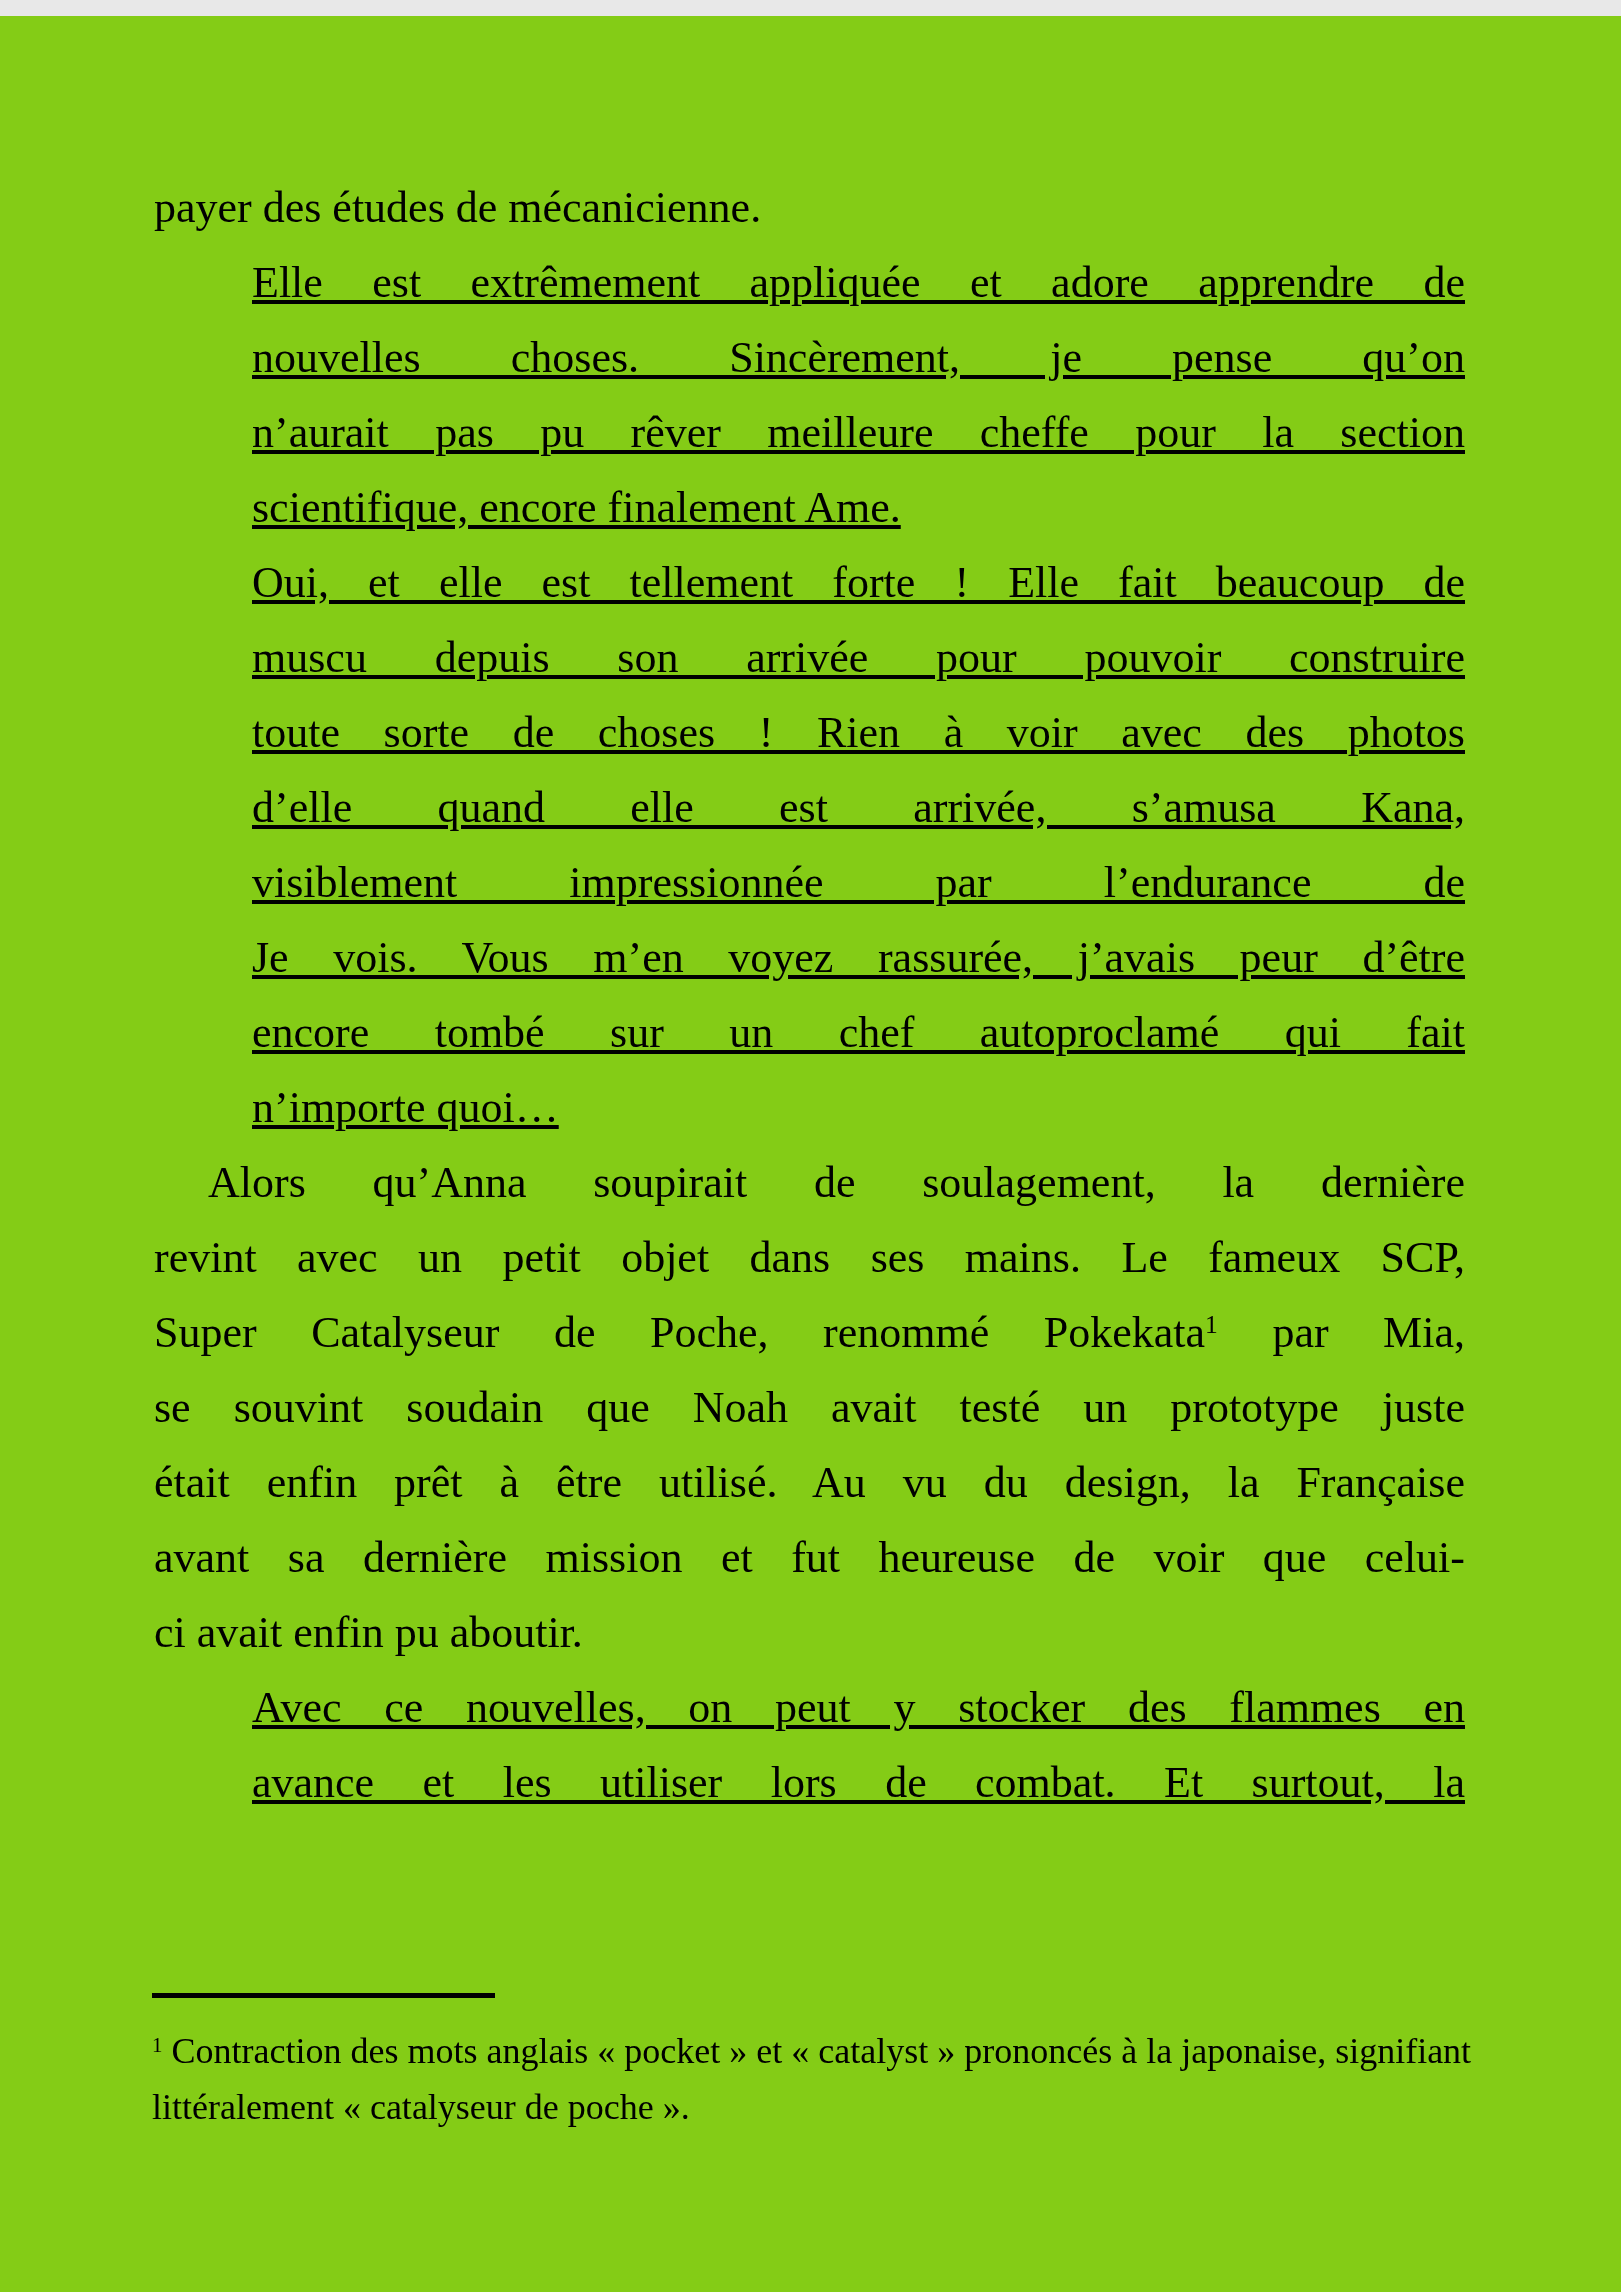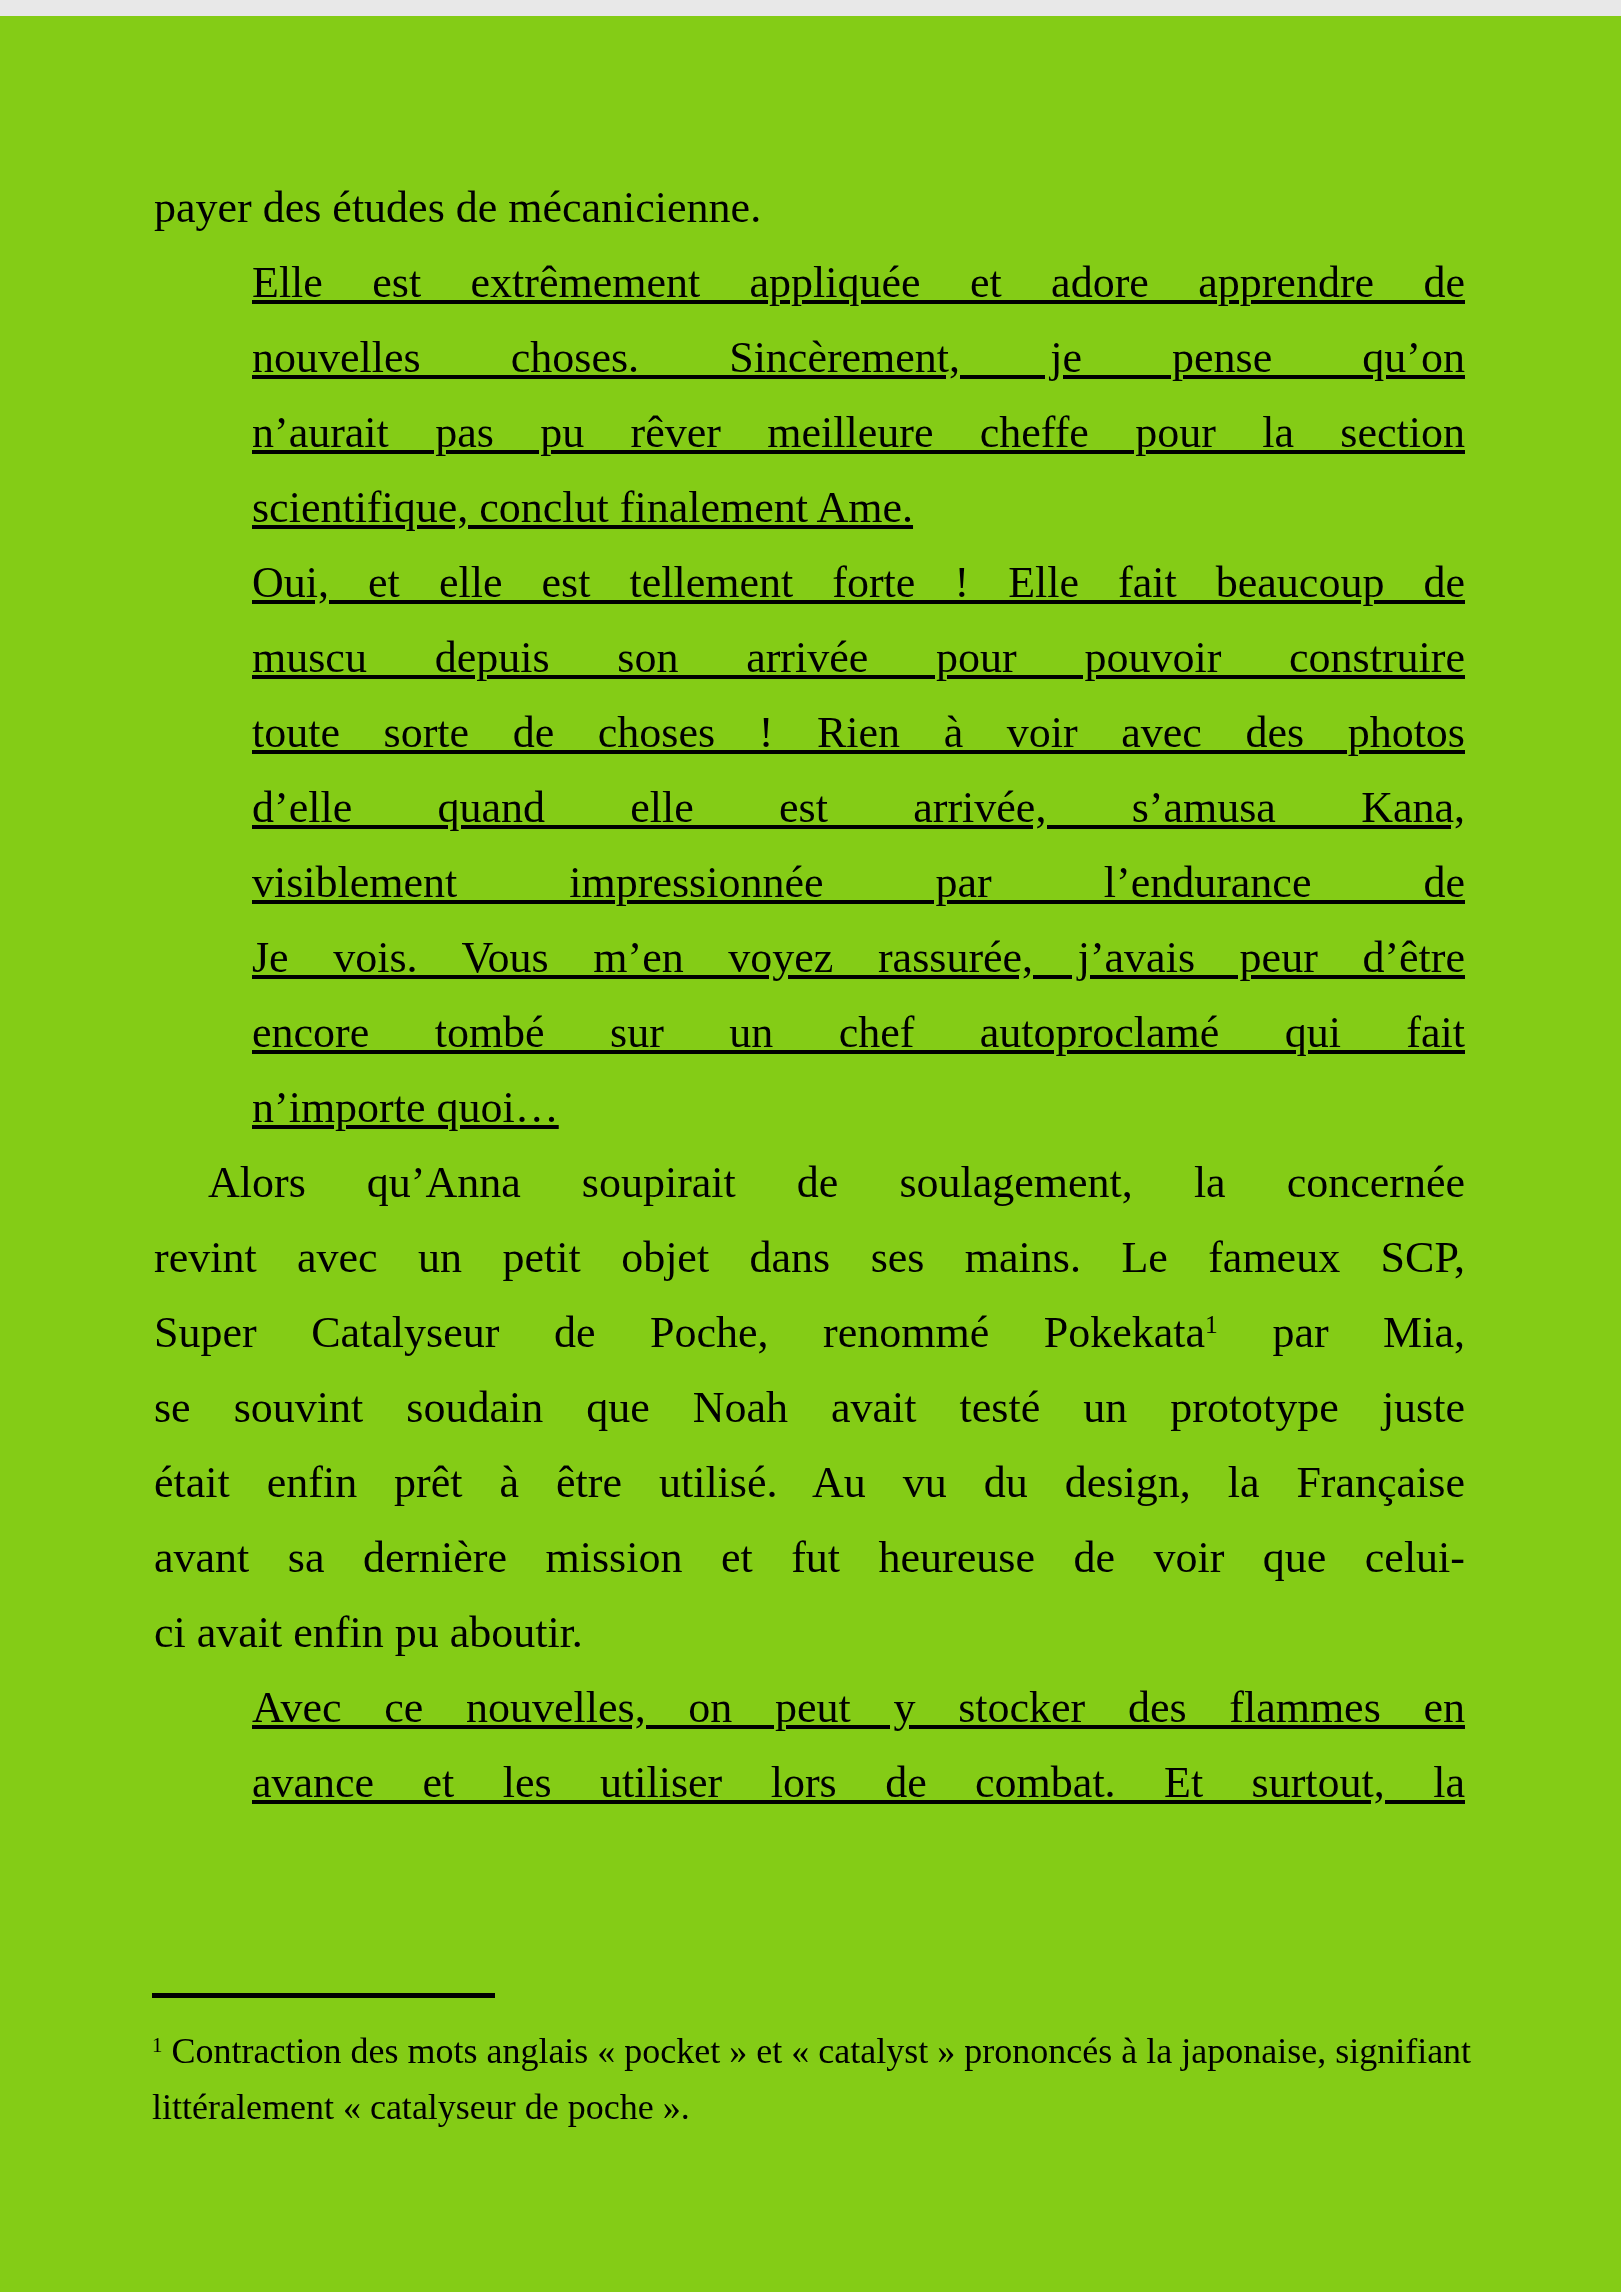--- a/index.html
+++ b/index.html
@@ -80,7 +80,7 @@
         <div class="line"><span>Elle est extrêmement appliquée et adore apprendre de</span></div>
         <div class="line"><span>nouvelles choses. Sincèrement, je pense qu’on</span></div>
         <div class="line"><span>n’aurait pas pu rêver meilleure cheffe pour la section</span></div>
-        <div class="line last"><span>scientifique, conclut finalement Ame.</span></div>
+        <div class="line last"><span>scientifique, encore finalement Ame.</span></div>
       </div>
       <div class="para dialogue">
         <div class="line"><span>Oui, et elle est tellement forte ! Elle fait beaucoup de</span></div>

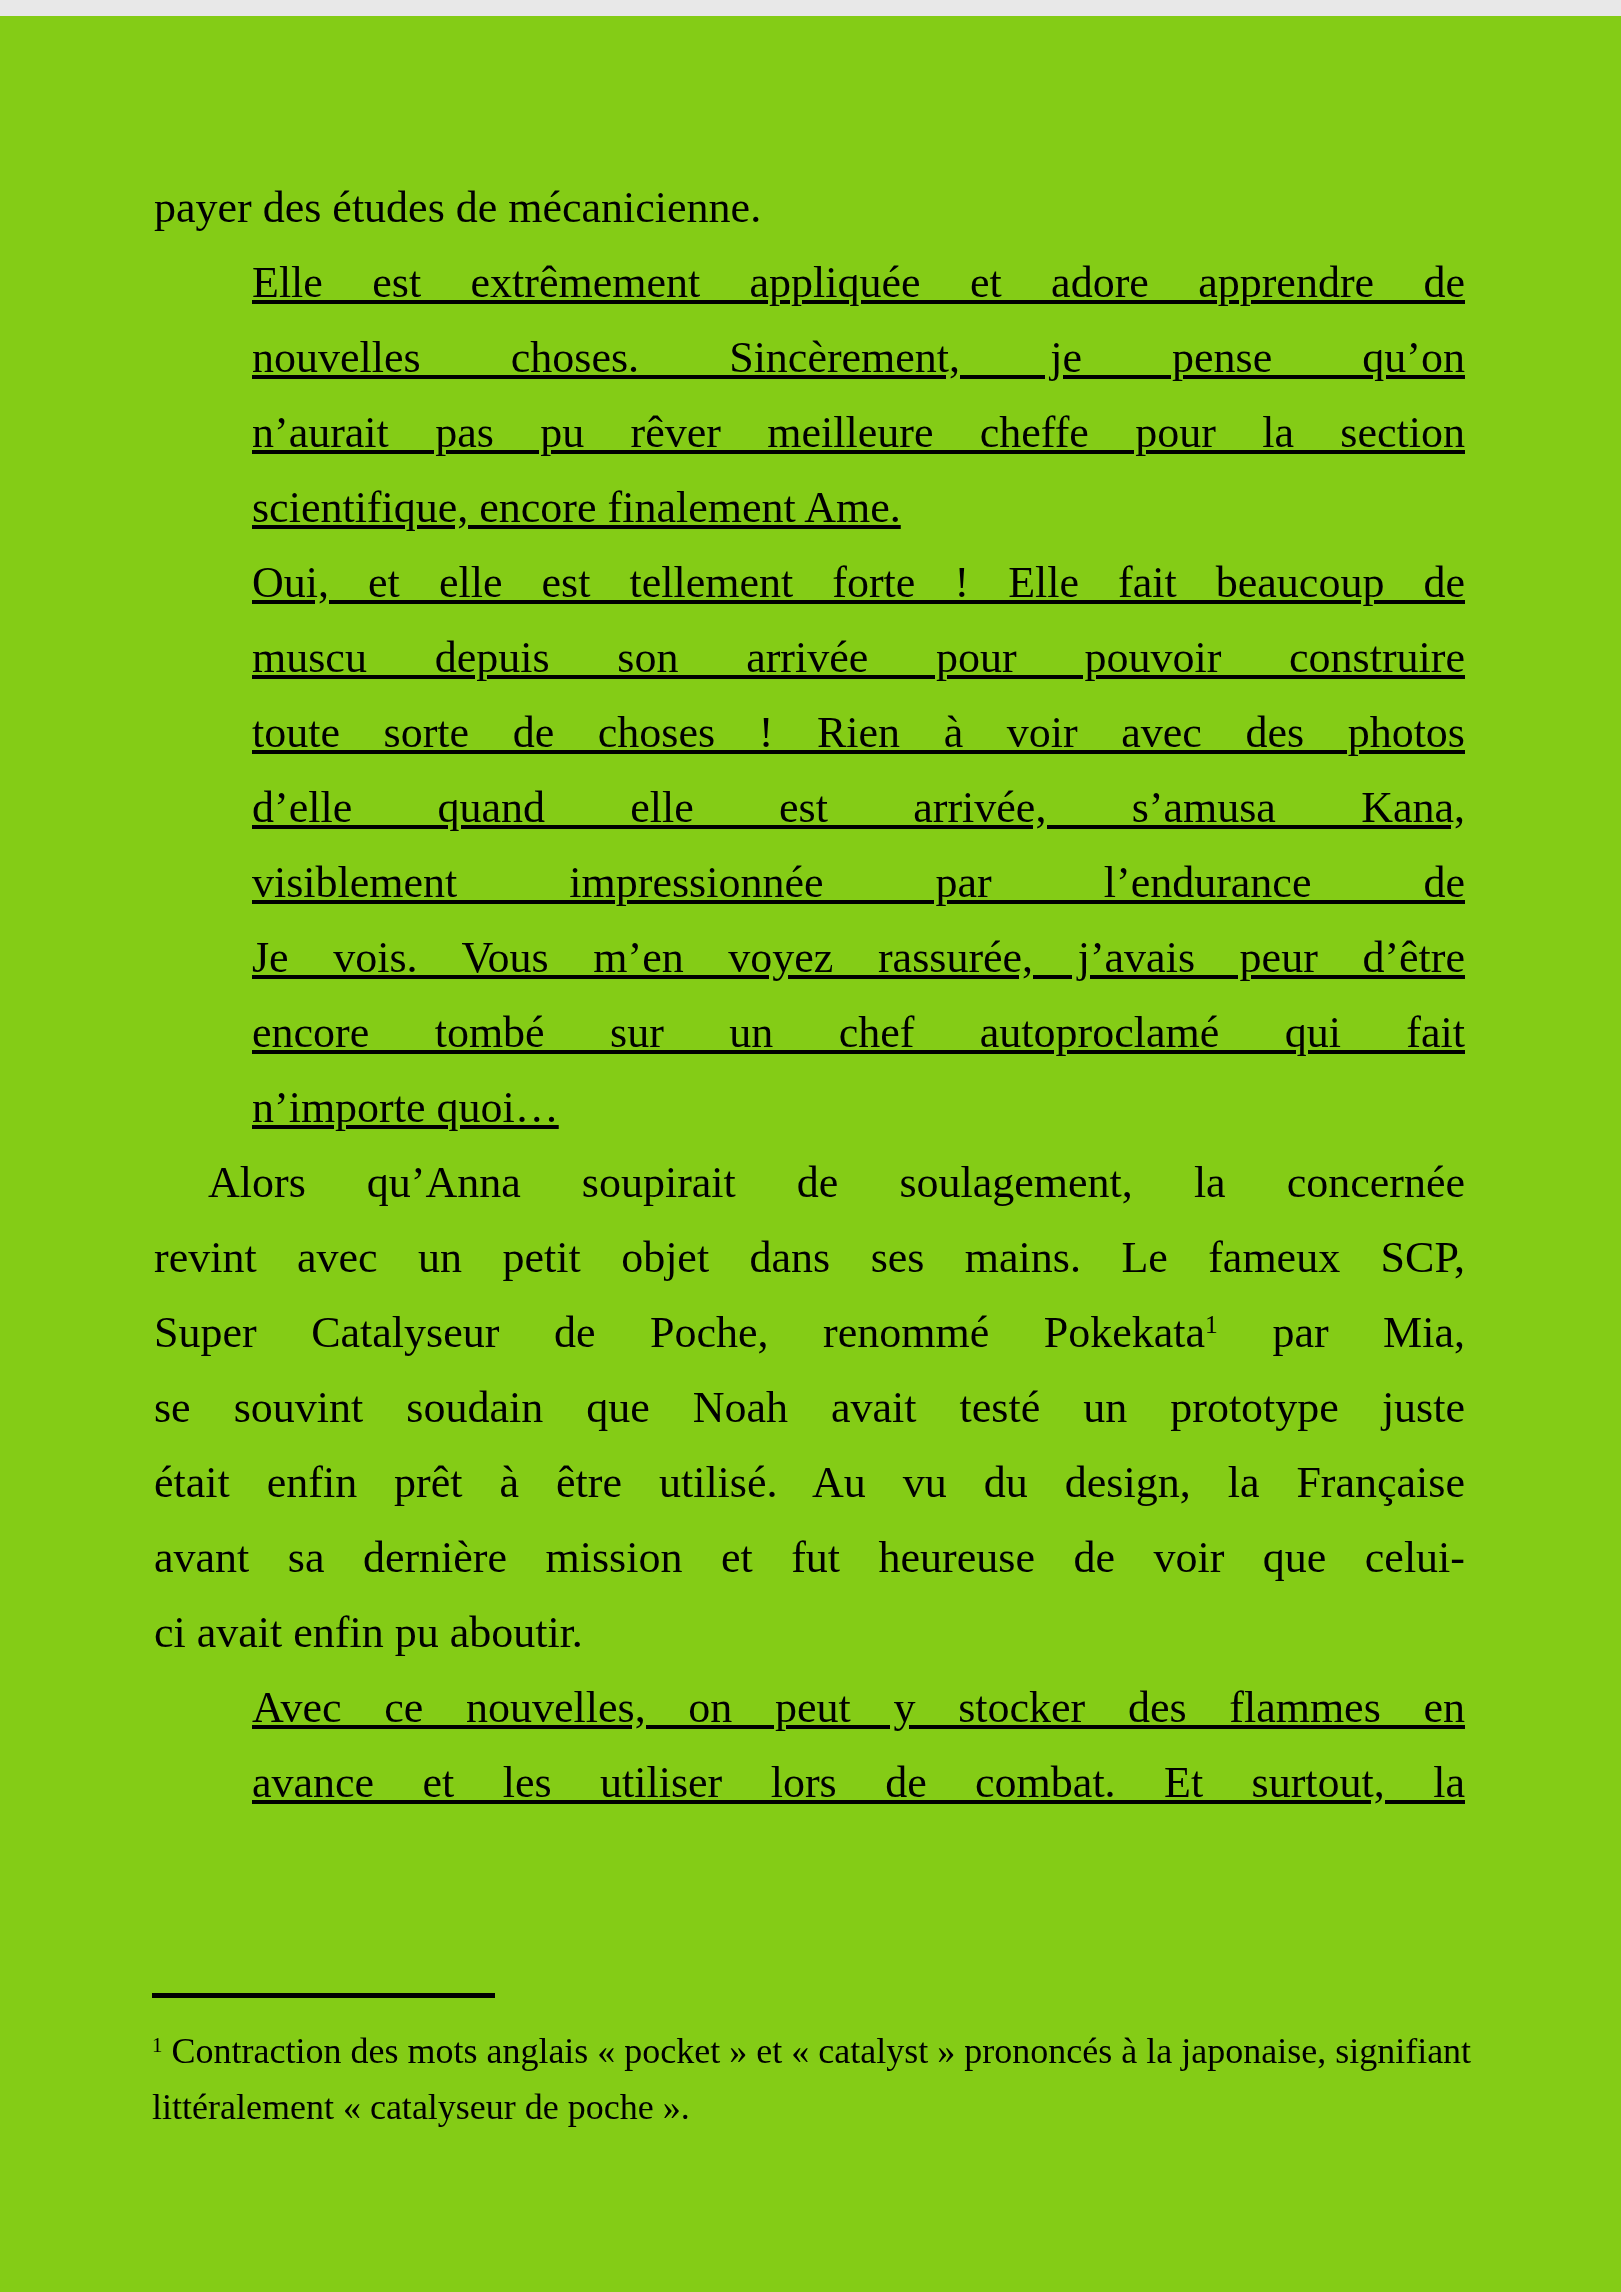--- a/index.html
+++ b/index.html
@@ -95,7 +95,7 @@
         <div class="line last"><span>n’importe quoi…</span></div>
       </div>
       <div class="para plain">
-        <div class="line first-indent"><span>Alors qu’Anna soupirait de soulagement, la concernée</span></div>
+        <div class="line first-indent"><span>Alors qu’Anna soupirait de soulagement, la dernière</span></div>
         <div class="line"><span>revint avec un petit objet dans ses mains. Le fameux SCP,</span></div>
         <div class="line"><span>Super Catalyseur de Poche, renommé Pokekata</span><span class="sup">1</span><span> par Mia,</span></div>
         <div class="line"><span>se souvint soudain que Noah avait testé un prototype juste</span></div>

